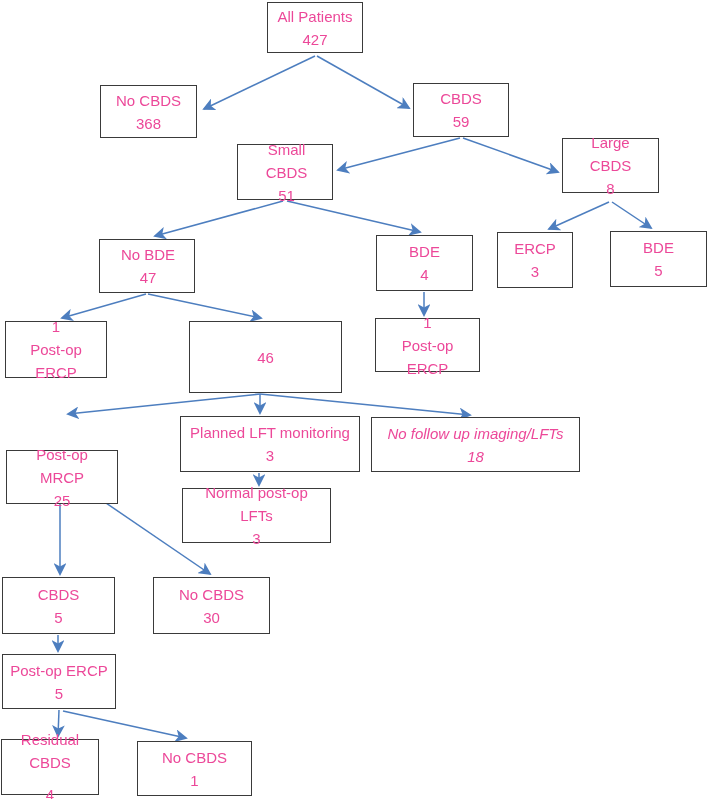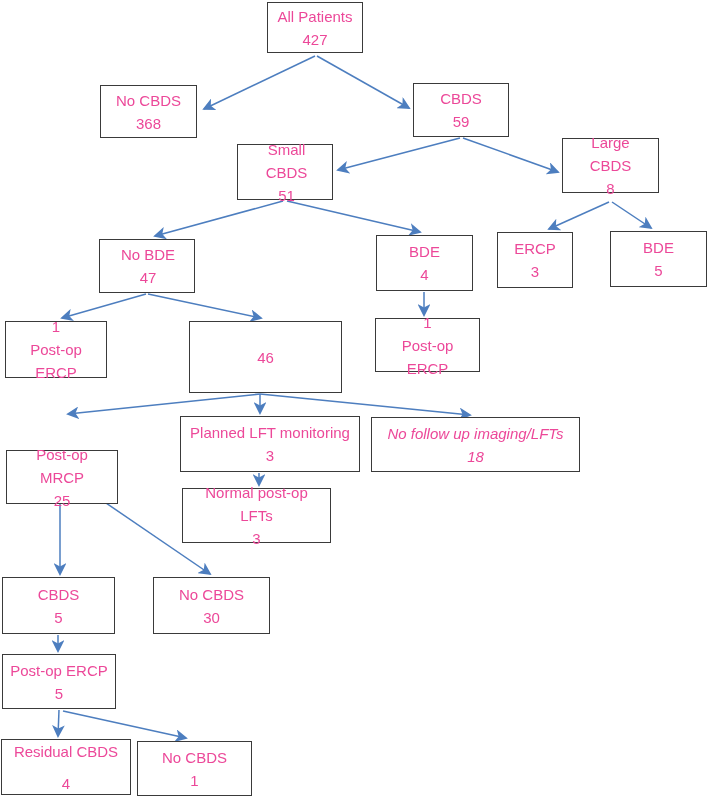--- a/index.html
+++ b/index.html
@@ -46,7 +46,7 @@
   .n-cbds5        {left:2px;  top:577px;width:113px;height:57px;}
   .n-nocbds20     {left:153px;top:577px;width:117px;height:57px;}
   .n-poe5         {left:2px;  top:654px;width:114px;height:55px;}
-  .n-residual     {left:1px;  top:739px;width:130px;height:56px;gap:9px;}
+  .n-residual     {left:1px;  top:739px;width:98px;height:56px;gap:9px;}
   .n-nocbds1      {left:137px;top:741px;width:115px;height:55px;}
 </style>
 </head>

